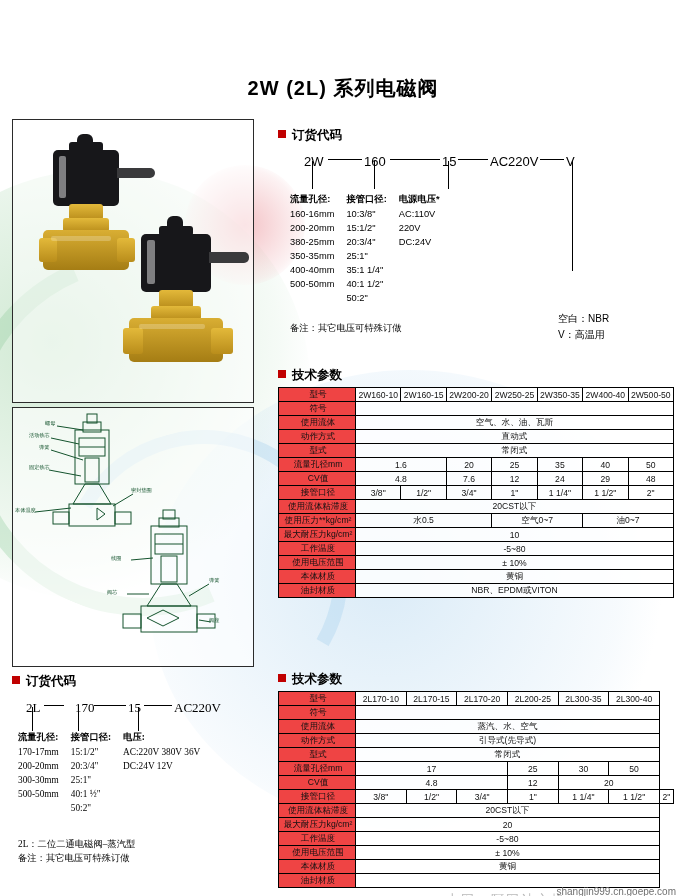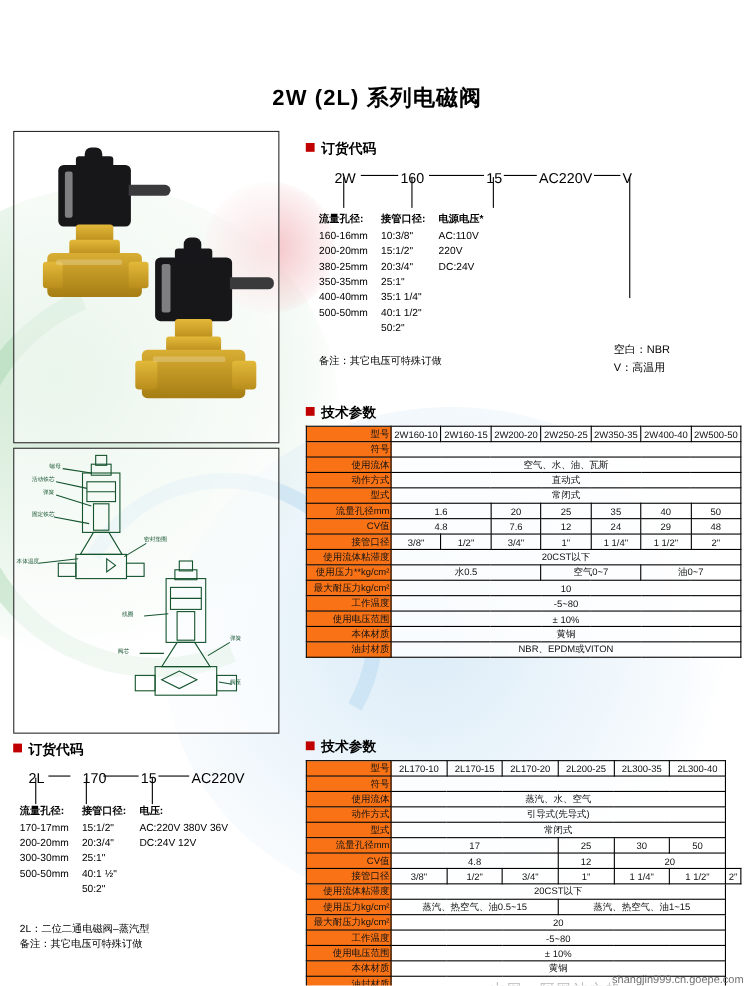--- a/index.html
+++ b/index.html
@@ -59,7 +59,7 @@
   
   table{border-collapse:collapse;font-size:8.6px;background:rgba(255,255,255,.82);}
   table td,table th{border:1px solid #000;text-align:center;padding:0 1px;height:13px;font-weight:normal;}
-  .lbl{background:#f97316;text-align:right;padding-left:3px;white-space:nowrap;}
+  .lbl{background:#ef4444;text-align:center;padding-left:3px;white-space:nowrap;}
   #tbl1{position:absolute;left:278px;top:372px;width:396px;}
   #tbl1 .lbl{width:72px;}
   #tbl2{position:absolute;left:278px;top:676px;width:396px;}

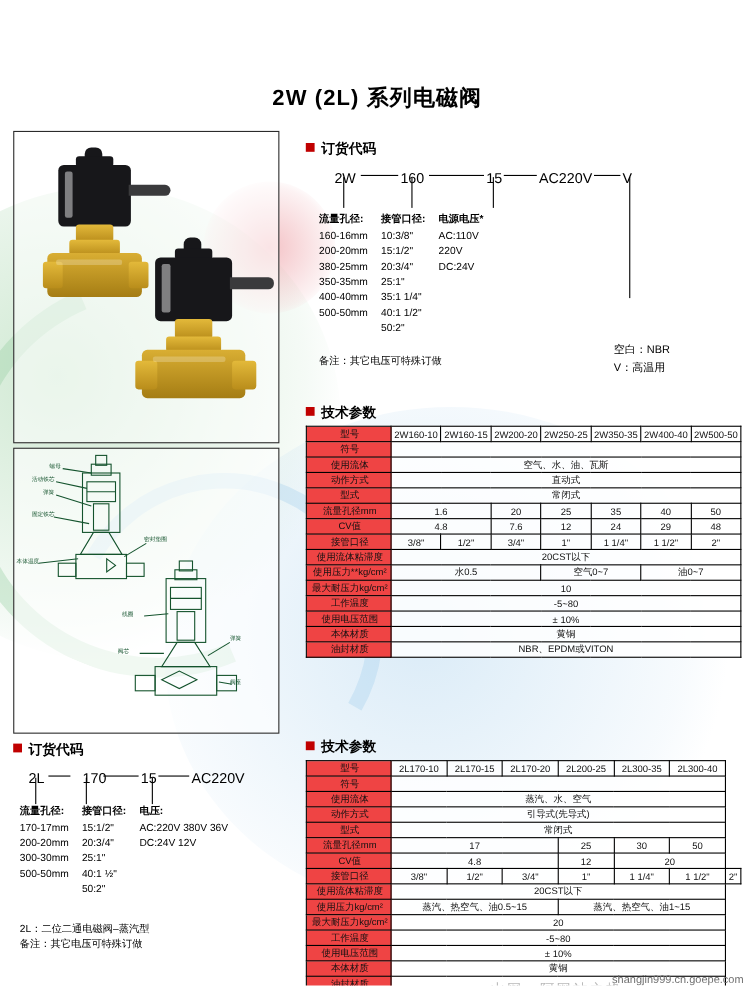--- a/index.html
+++ b/index.html
@@ -320,7 +320,7 @@
     <span class="sq"></span><span>订货代码</span>
   </div>
 
-  <div class="code-block" style="left:18px;top:684px;width:250px;">
+  <div class="code-block" style="left:18px;top:684px;width:250px;font-family:Liberation Serif, serif;">
     <div class="code-top" style="height:40px;">
       <span style="left:8px;top:0;">2L</span>
       <span style="left:57px;top:0;">170</span>

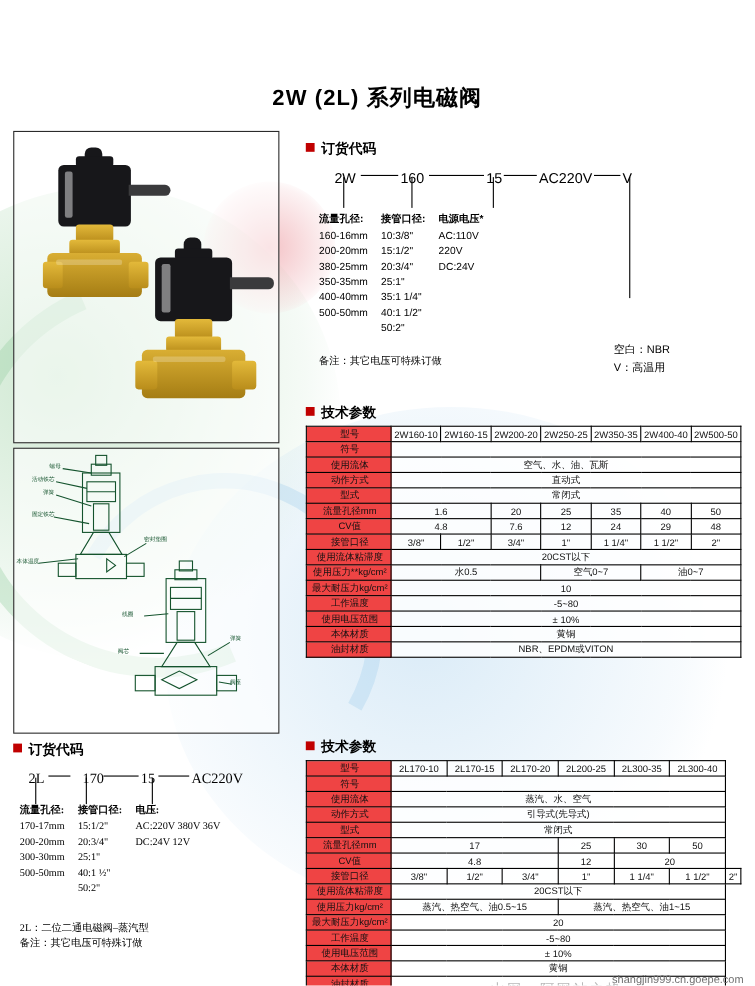--- a/index.html
+++ b/index.html
@@ -419,11 +419,6 @@
           <td colspan="6">20CST以下</td>
         </tr>
         <tr>
-          <td class="lbl">使用压力kg/cm²</td>
-          <td colspan="3">蒸汽、热空气、油0.5~15</td>
-          <td colspan="3">蒸汽、热空气、油1~15</td>
-        </tr>
-        <tr>
           <td class="lbl">最大耐压力kg/cm²</td>
           <td colspan="6">20</td>
         </tr>

